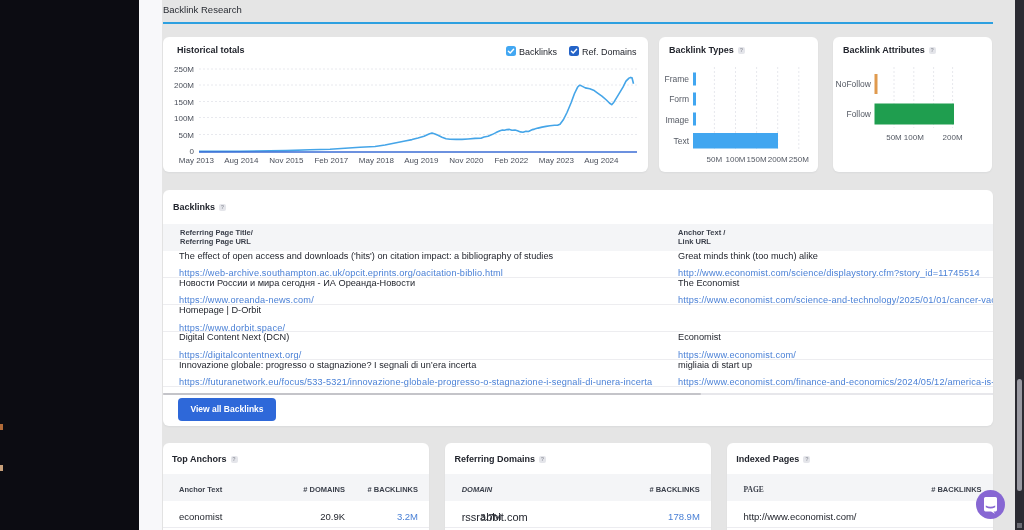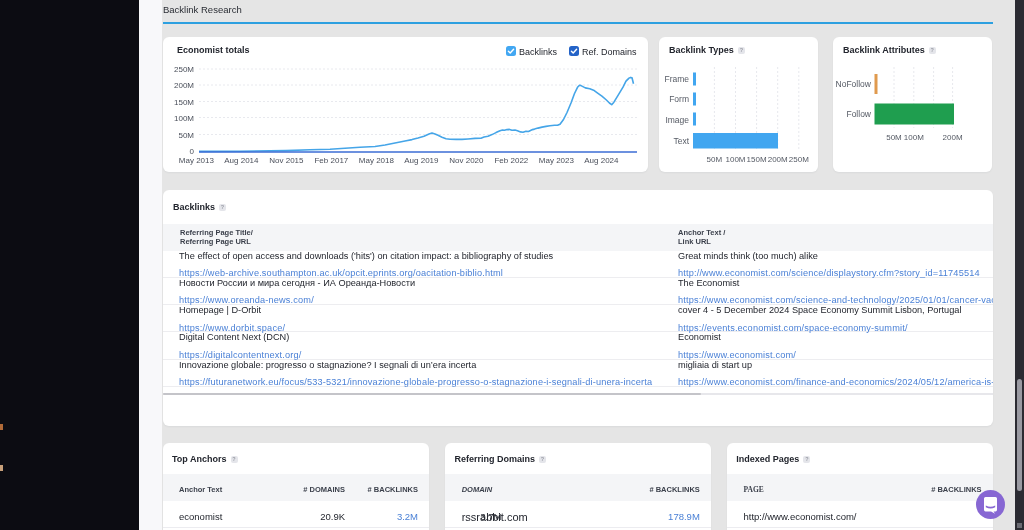--- a/index.html
+++ b/index.html
@@ -37,7 +37,7 @@
   <div class="abs" style="left:163px;top:22px;width:830px;height:1.5px;background:#2da0e0;"></div>
 
   <div class="card" style="left:163px;top:37px;width:485px;height:135px;"></div>
-  <div class="abs ttl" style="left:177px;top:45px;">Economist totals</div>
+  <div class="abs ttl" style="left:177px;top:45px;">Historical totals</div>
 
   <div class="abs" style="left:506px;top:46px;width:10px;height:10px;background:#42a7f2;border-radius:2.5px;"></div>
   <svg class="abs" style="left:506px;top:46px;" width="10" height="10" viewBox="0 0 10 10">

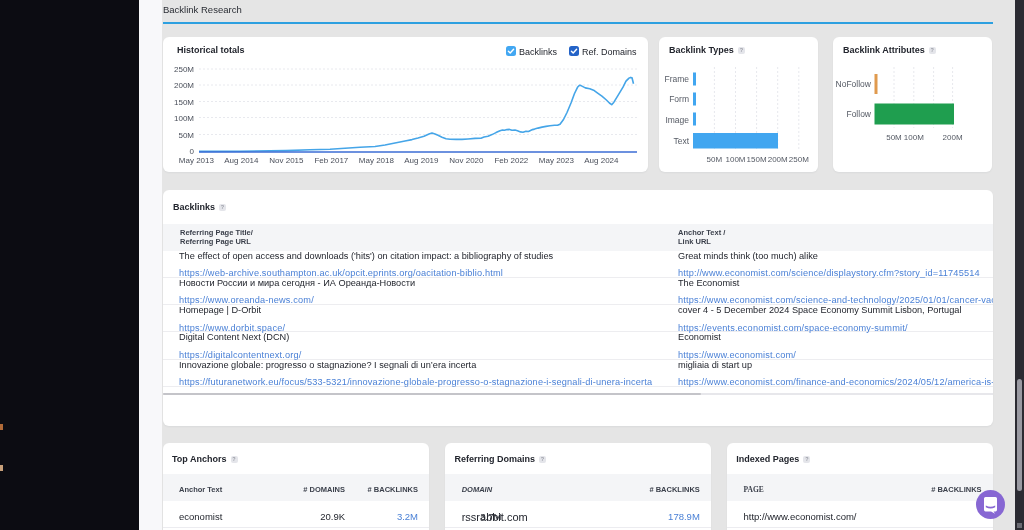--- a/index.html
+++ b/index.html
@@ -171,7 +171,6 @@
     <div class="row" style="top:115.1px;">
       <div class="c1t">Homepage | D-Orbit</div>
       <div class="c1u link">https://www.dorbit.space/</div>
-      <div class="c2t">cover 4 - 5 December 2024 Space Economy Summit Lisbon, Portugal</div>
       <div class="c2u link">https://events.economist.com/space-economy-summit/</div>
     </div>
     <div class="row" style="top:142.4px;">

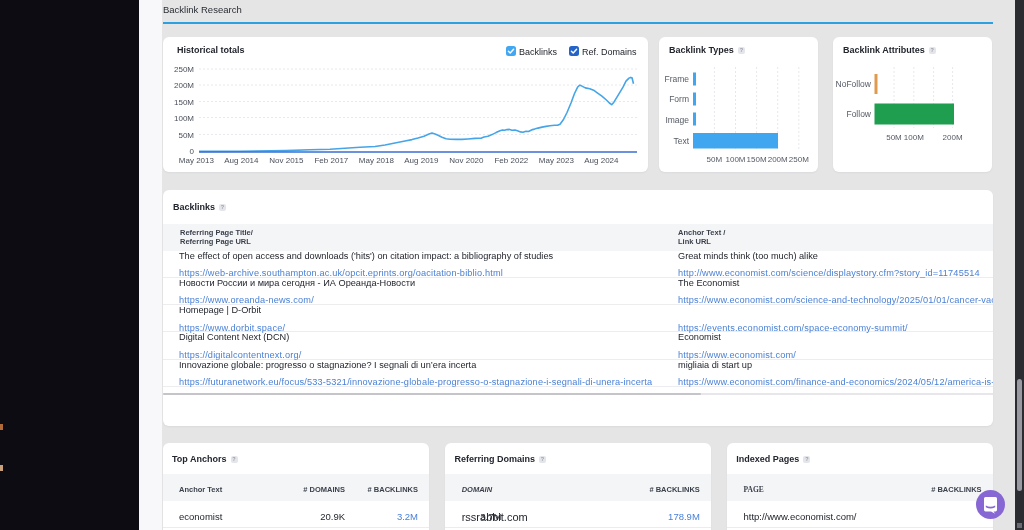--- a/index.html
+++ b/index.html
@@ -171,7 +171,6 @@
     <div class="row" style="top:115.1px;">
       <div class="c1t">Homepage | D-Orbit</div>
       <div class="c1u link">https://www.dorbit.space/</div>
-      <div class="c2u link">https://events.economist.com/space-economy-summit/</div>
     </div>
     <div class="row" style="top:142.4px;">
       <div class="c1t">Digital Content Next (DCN)</div>

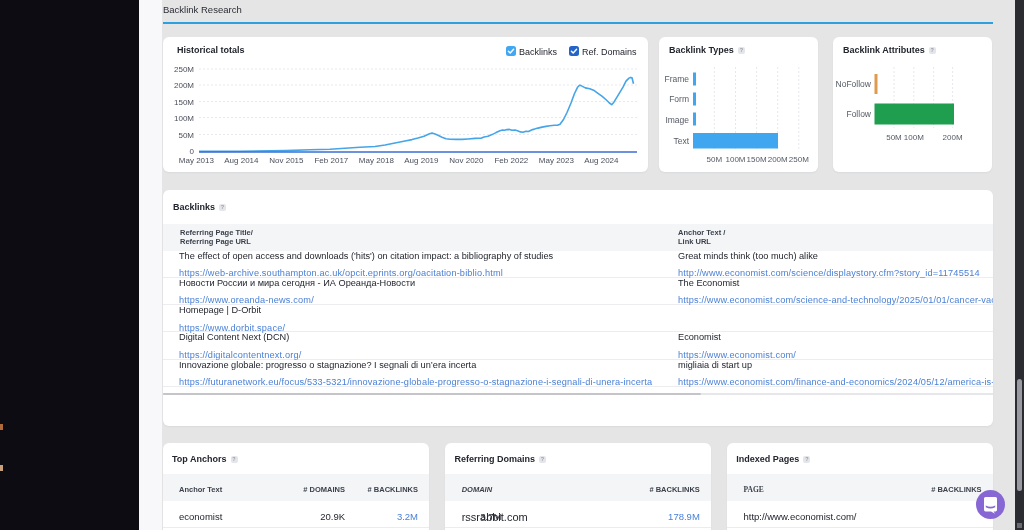--- a/index.html
+++ b/index.html
@@ -189,6 +189,7 @@
   <div class="abs" style="left:163px;top:392.5px;width:830px;height:2.5px;background:#e7e7eb;"></div>
   <div class="abs" style="left:163px;top:392.5px;width:538px;height:2.5px;background:#c4c4c9;border-radius:2px;"></div>
 
+  <div class="abs" style="left:178px;top:398px;width:98px;height:23px;background:#2e68d9;border-radius:4px;color:#fff;font-size:8.5px;font-weight:bold;text-align:center;line-height:23px;">View all Backlinks</div>
 
   <div class="card" style="left:163px;top:443px;width:265.5px;height:110px;"></div>
   <div class="abs ttl" style="left:172px;top:453.5px;">Top Anchors<span class="qi">?</span></div>

